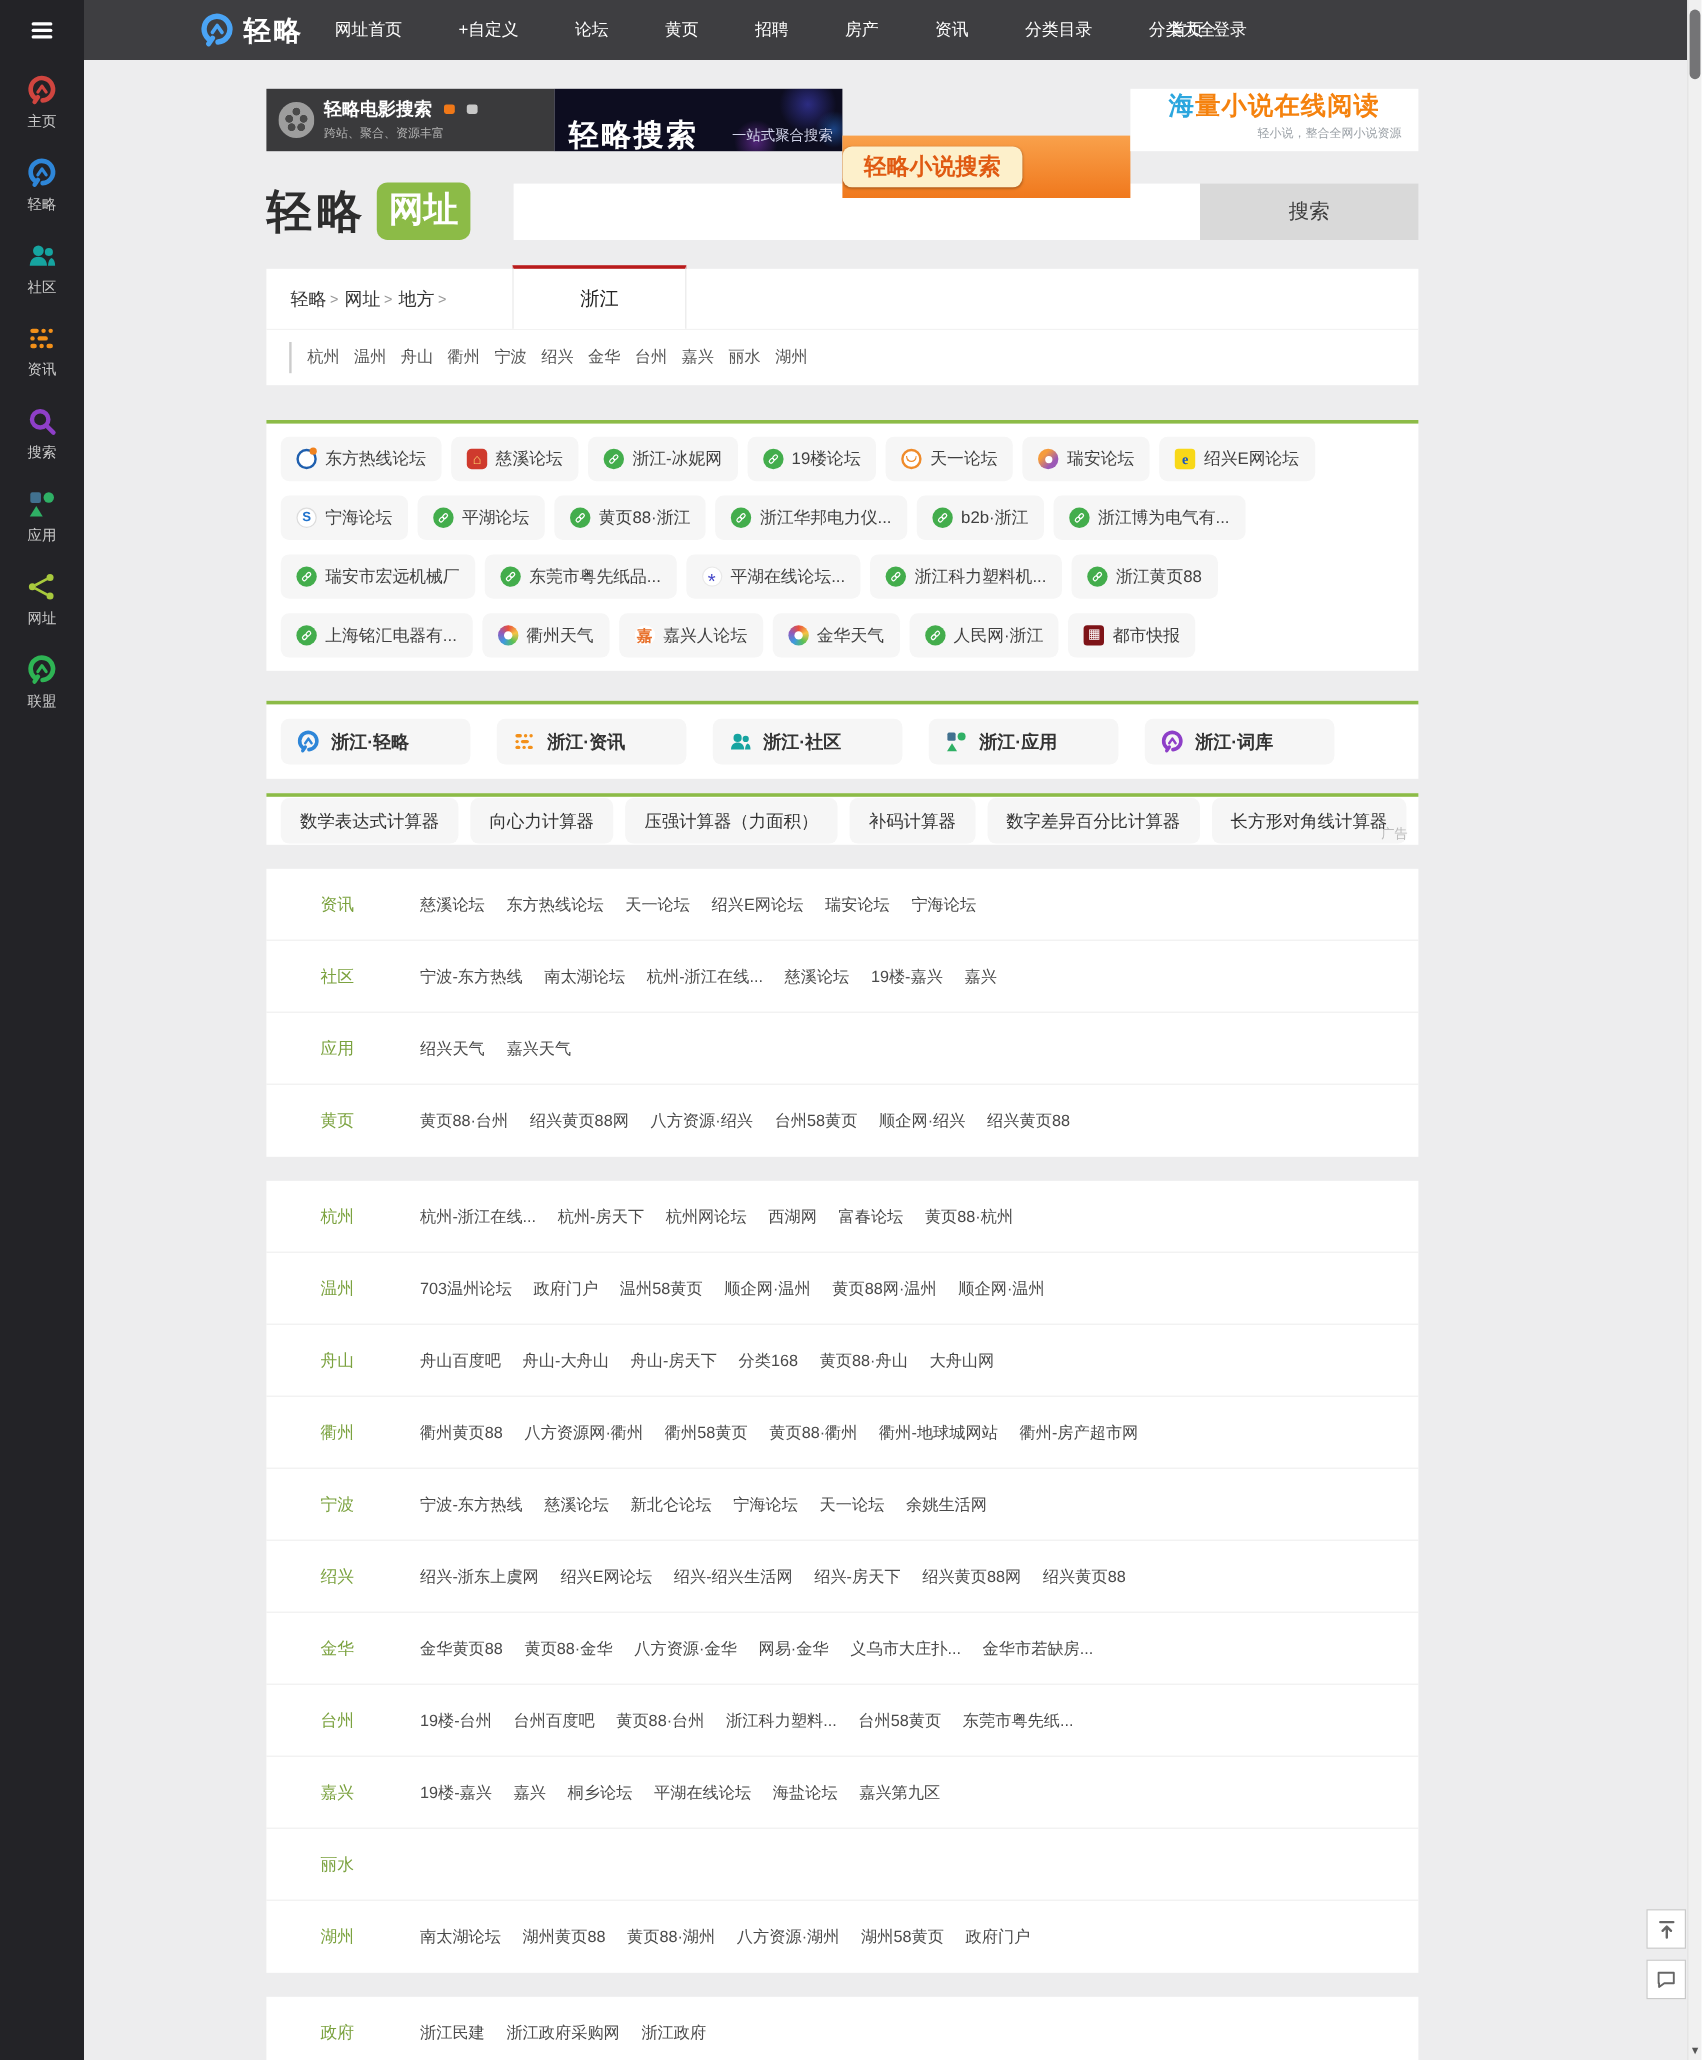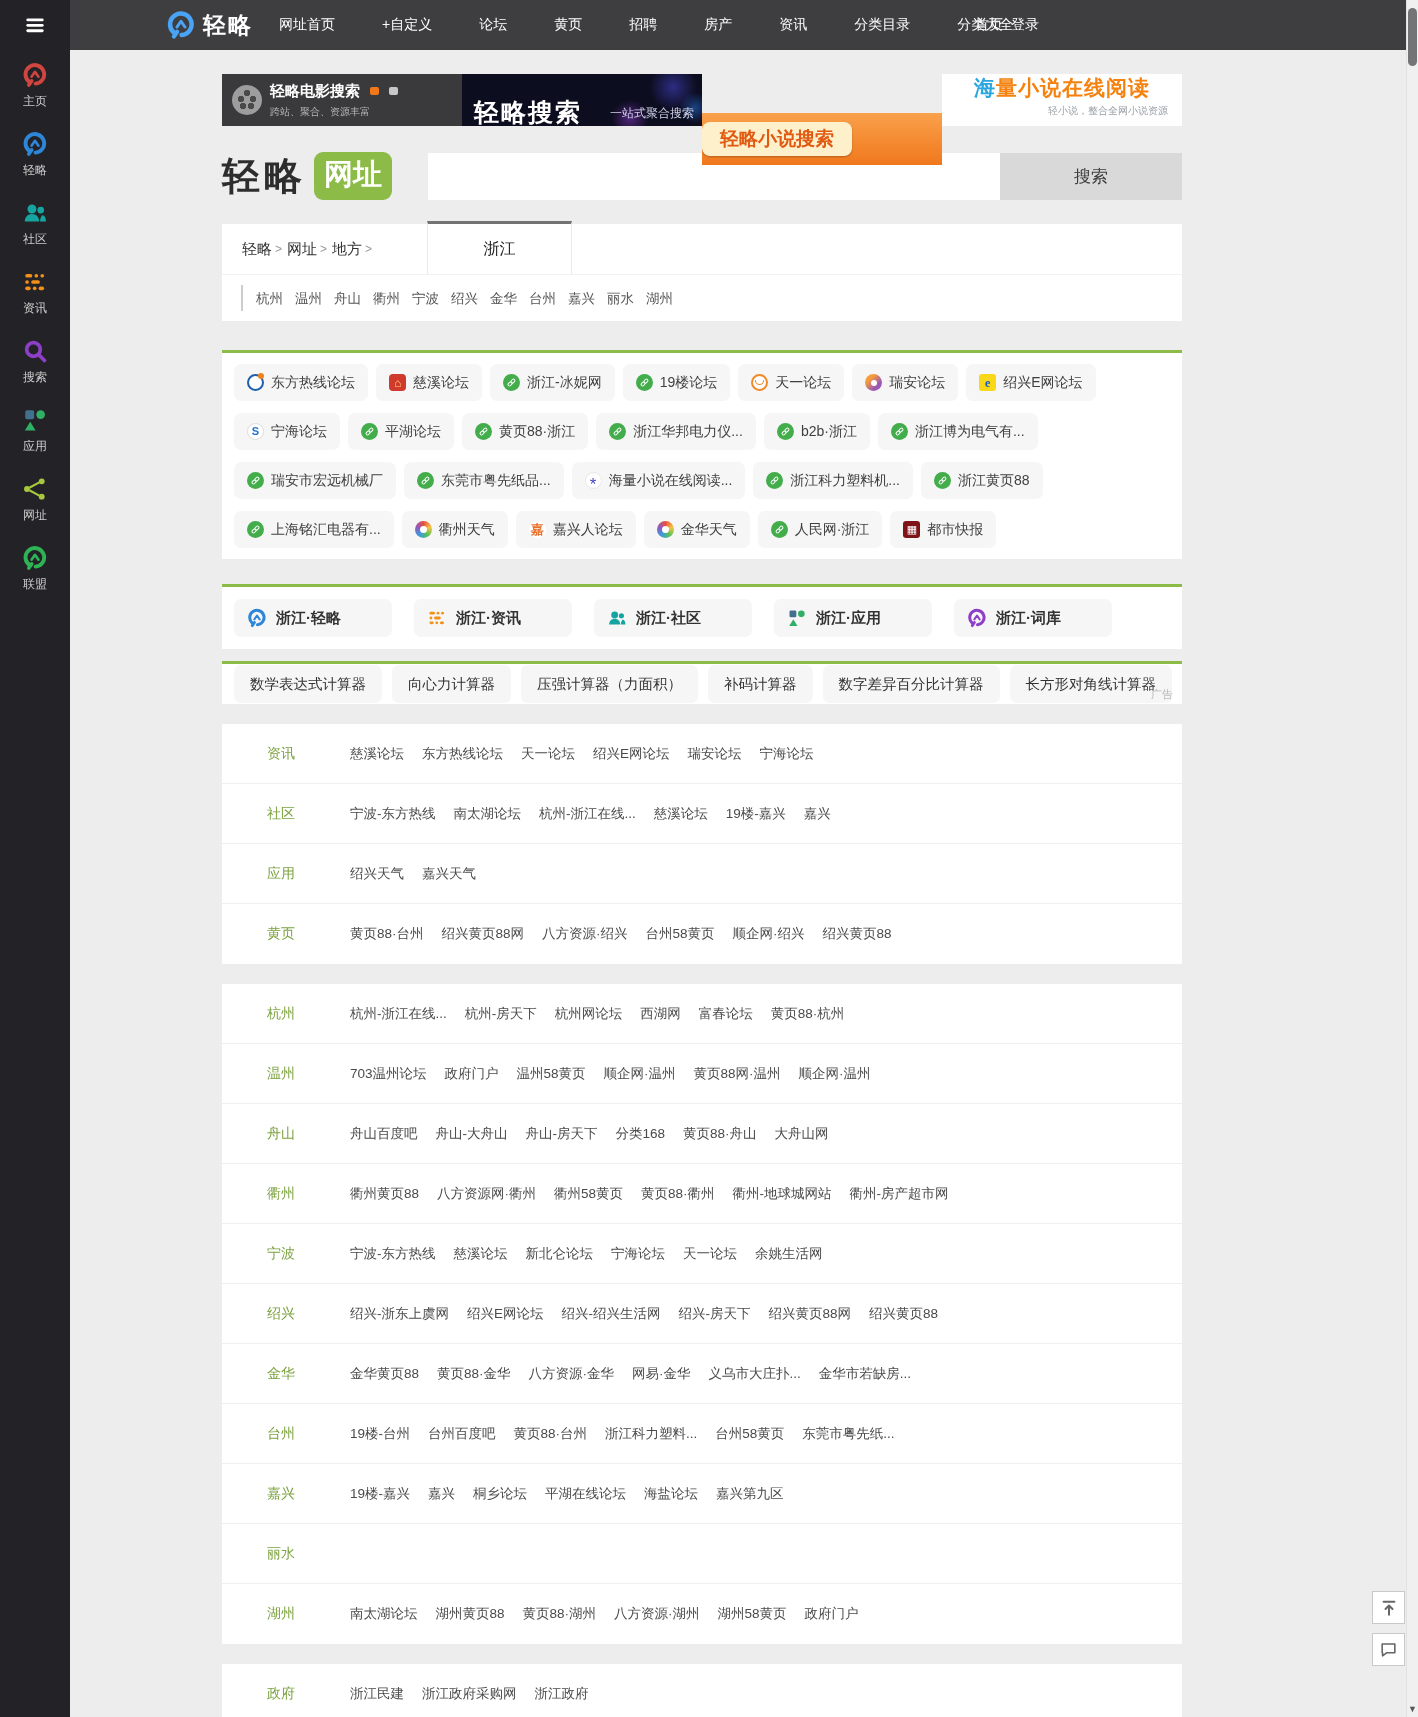--- a/index.html
+++ b/index.html
@@ -75,7 +75,7 @@
   .crumb-item{display:flex;align-items:center;}
   .crumb-sep{color:#999;font-size:12px;margin:0 5px 0 3px;}
   .tab-active{position:absolute;left:205px;top:-3px;width:145px;height:53px;background:#fff;
-    border-top:3px solid #737373;border-left:1px solid #e9e9e9;border-right:1px solid #e9e9e9;
+    border-top:3px solid #b91c1c;border-left:1px solid #e9e9e9;border-right:1px solid #e9e9e9;
     display:flex;align-items:center;justify-content:center;font-size:16px;color:#222;box-sizing:border-box;cursor:pointer;}
   .cities-row{height:46px;display:flex;align-items:center;padding-left:19px;}
   .cities-bar{width:2px;height:26px;background:#ccc;margin-right:13px;flex:none;}

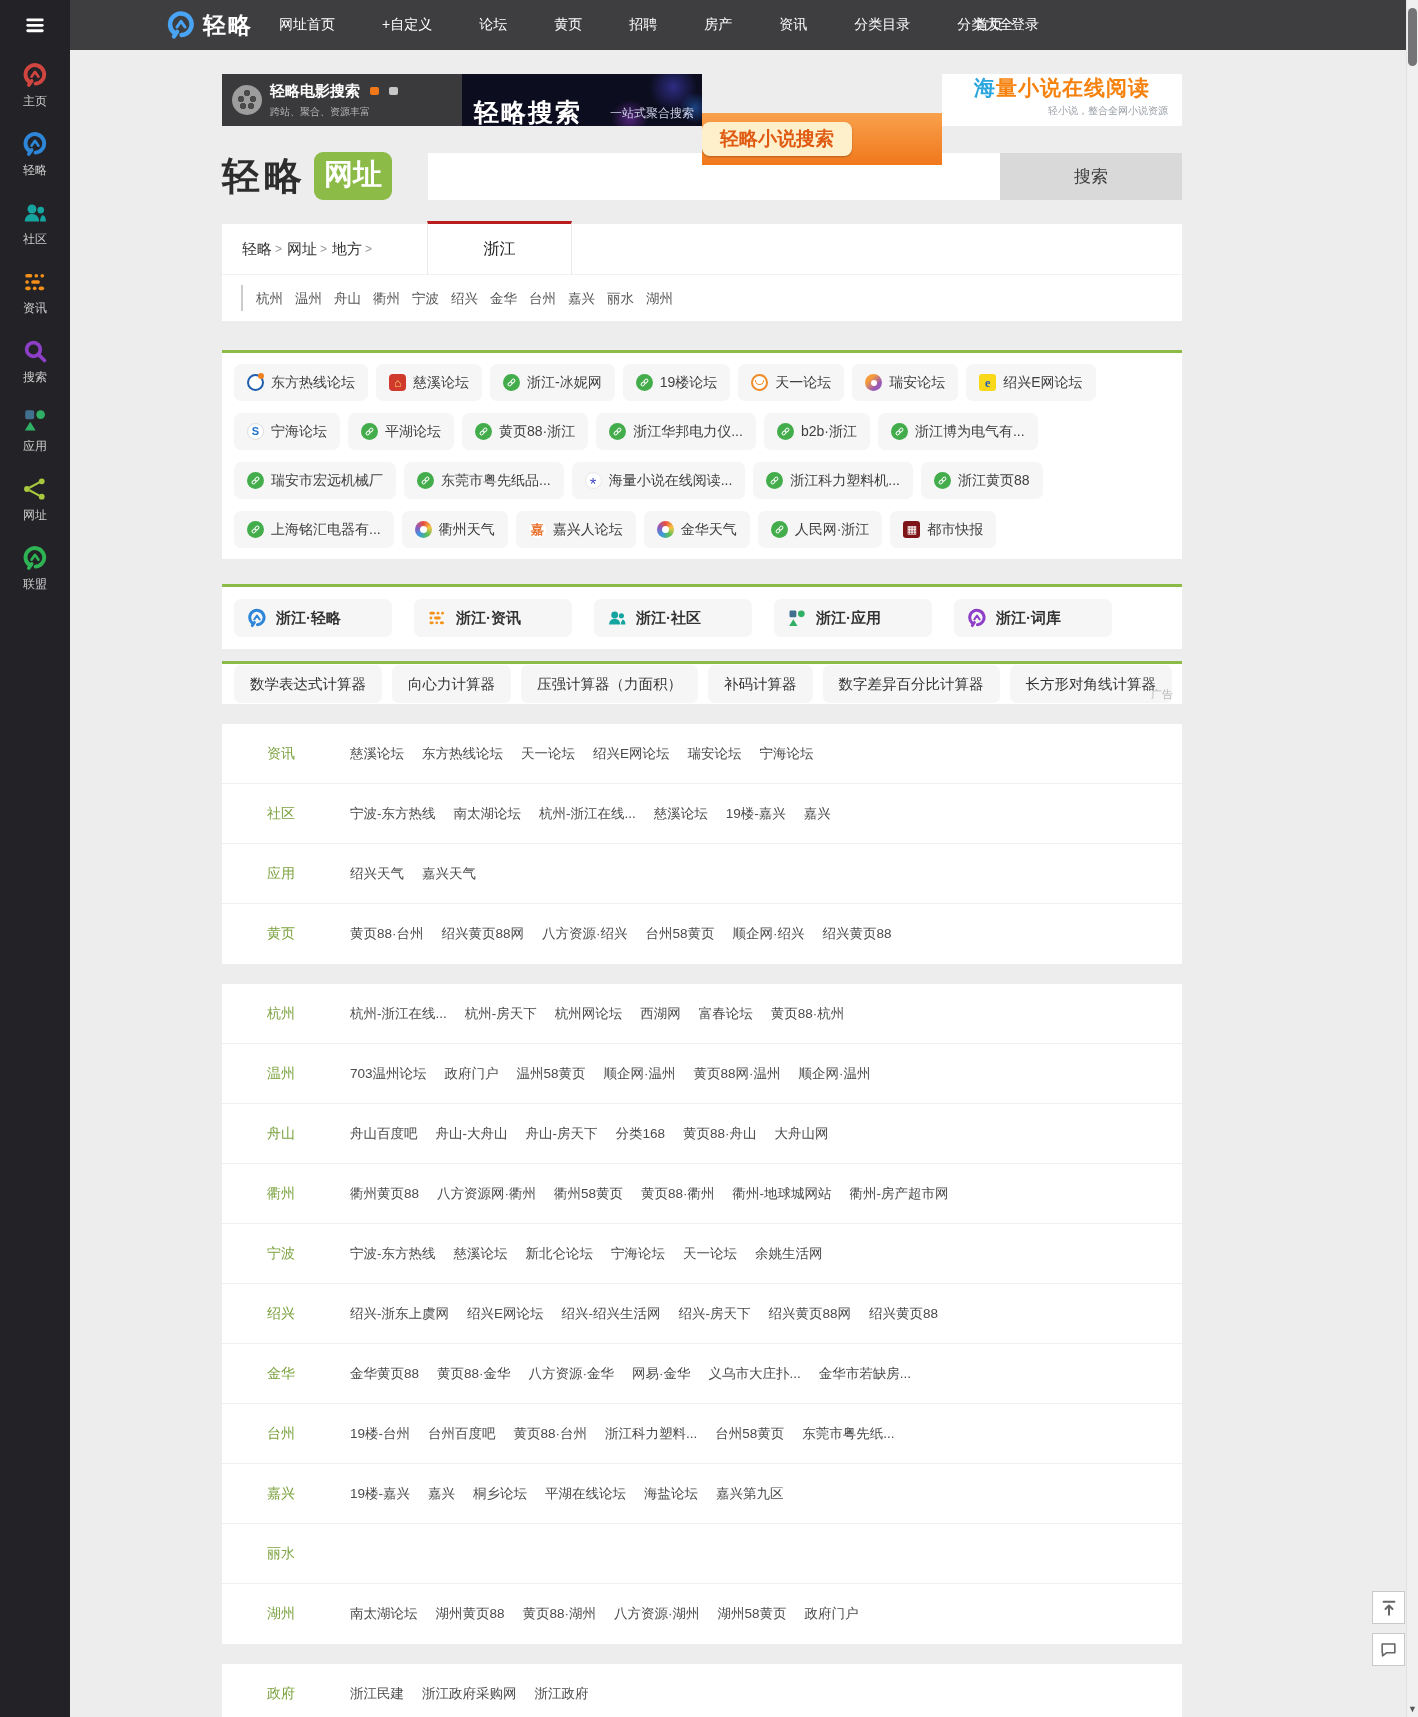--- a/index.html
+++ b/index.html
@@ -505,7 +505,7 @@
           <span class="fav fav-paw">
             
           </span>
-          <span>海量小说在线阅读...</span>
+          <span>平湖在线论坛...</span>
         </a>
           <a class="pill">
           <span class="fav fav-link">

